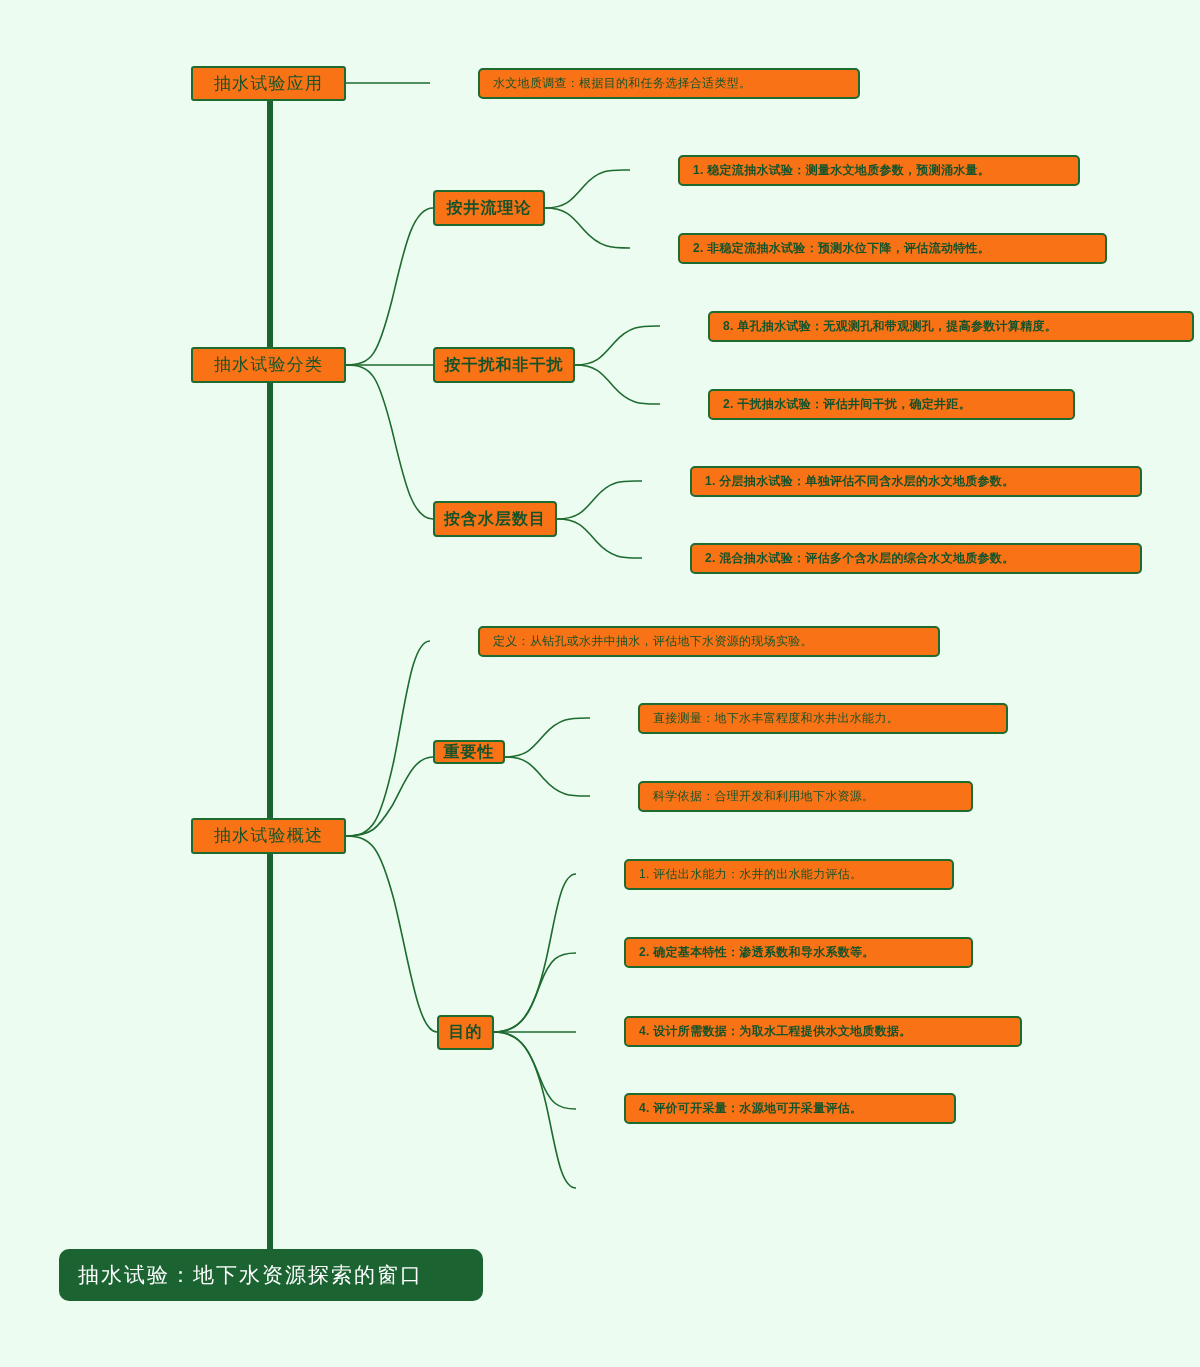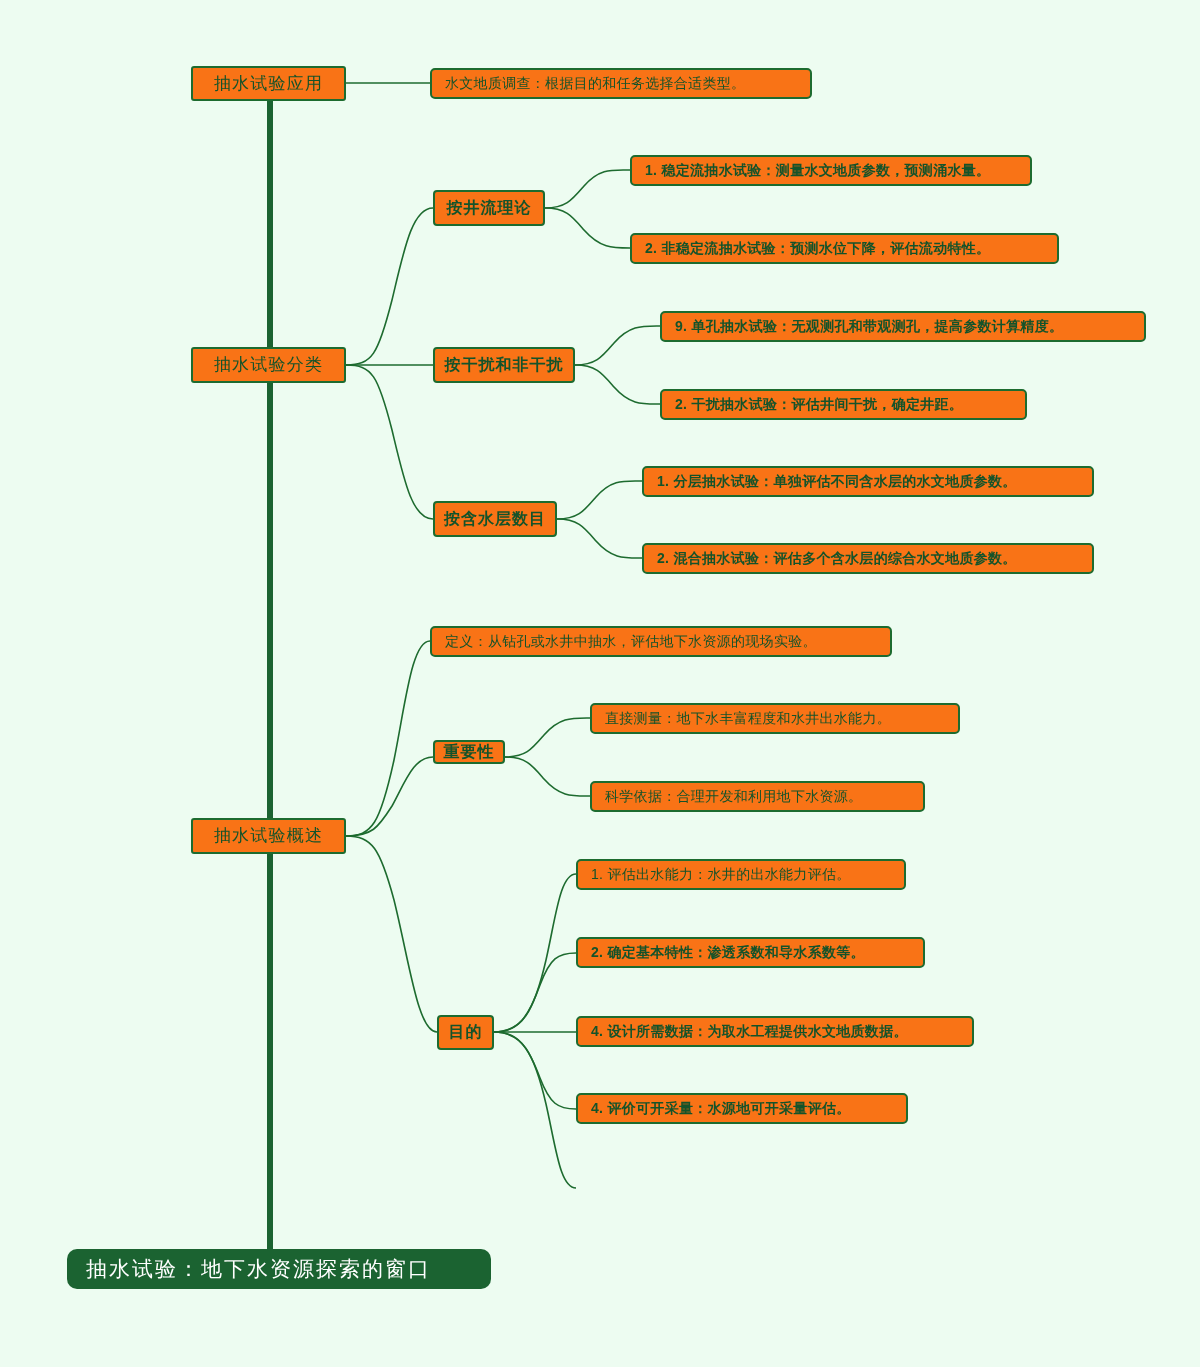--- a/index.html
+++ b/index.html
@@ -61,10 +61,11 @@
     justify-content: flex-start;
     padding-left: 13px;
     padding-right: 13px;
-    font-size: 14px;
+    font-size: 12px;
     letter-spacing: 0.3px;
     border-width: 2px;
     border-radius: 5px;
+    margin-left: 48px;
   }
   .node.leaf.bold {
     font-weight: bold;

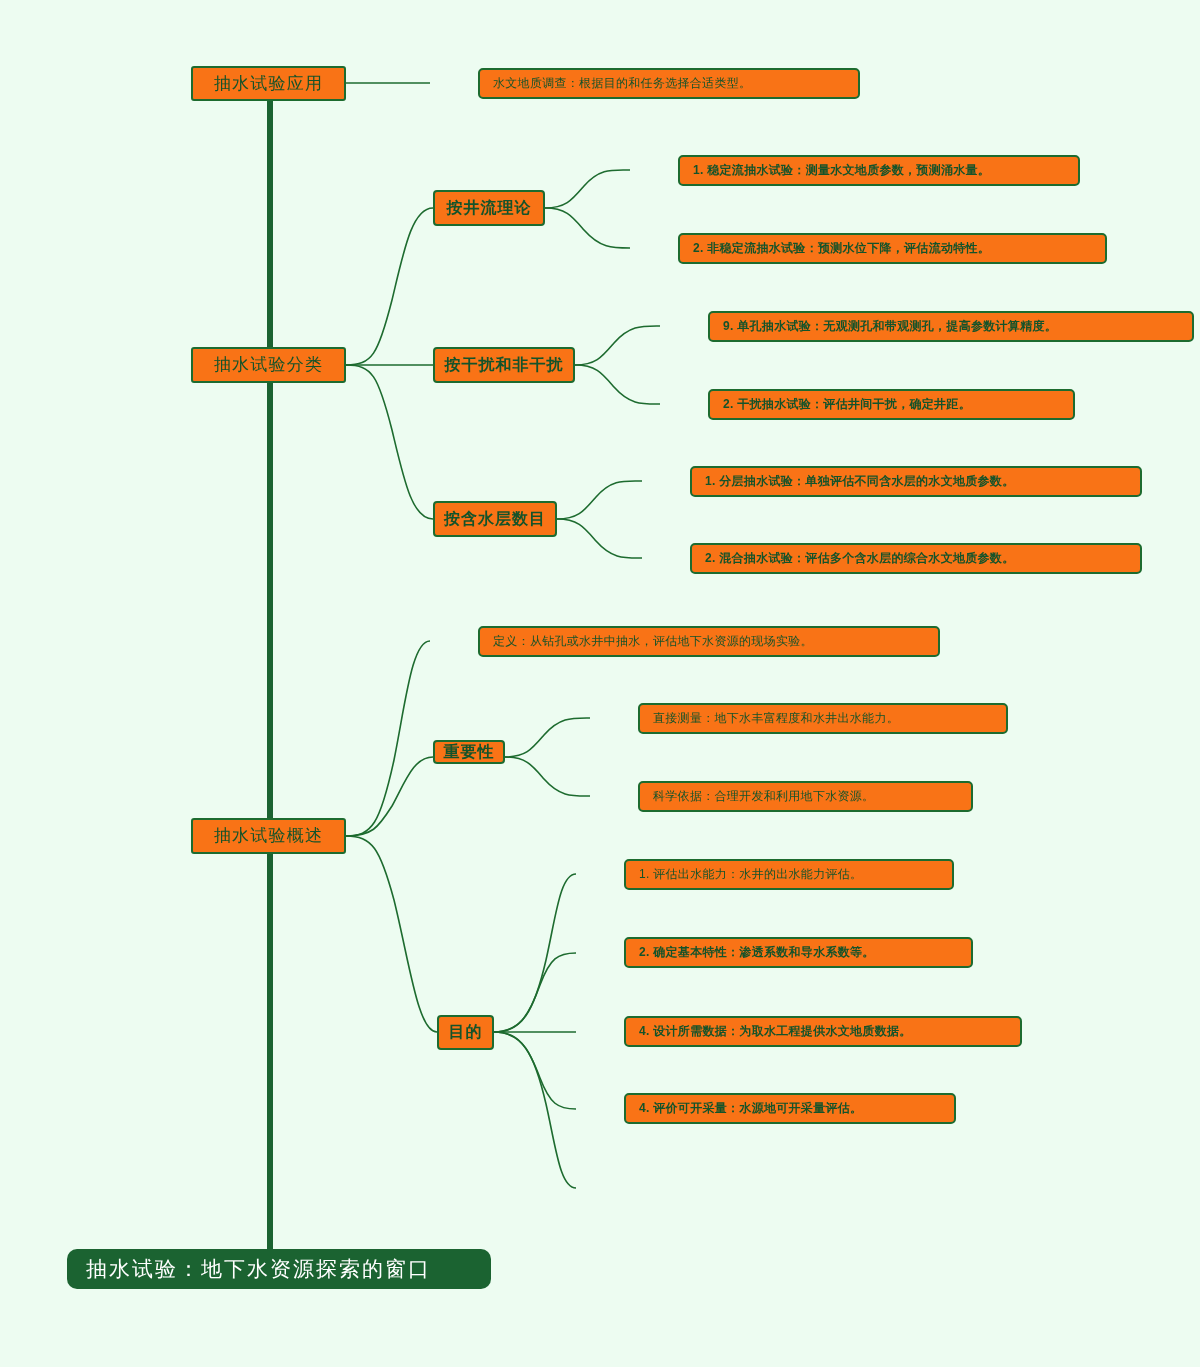--- a/index.html
+++ b/index.html
@@ -177,7 +177,7 @@
   </div>
 
   <div class="node leaf bold" style="left:660px; top:311px; width:486px; height:31px;">
-    <span>9. 单孔抽水试验：无观测孔和带观测孔，提高参数计算精度。</span>
+    <span>8. 单孔抽水试验：无观测孔和带观测孔，提高参数计算精度。</span>
   </div>
 
   <div class="node leaf bold" style="left:660px; top:389px; width:367px; height:31px;">

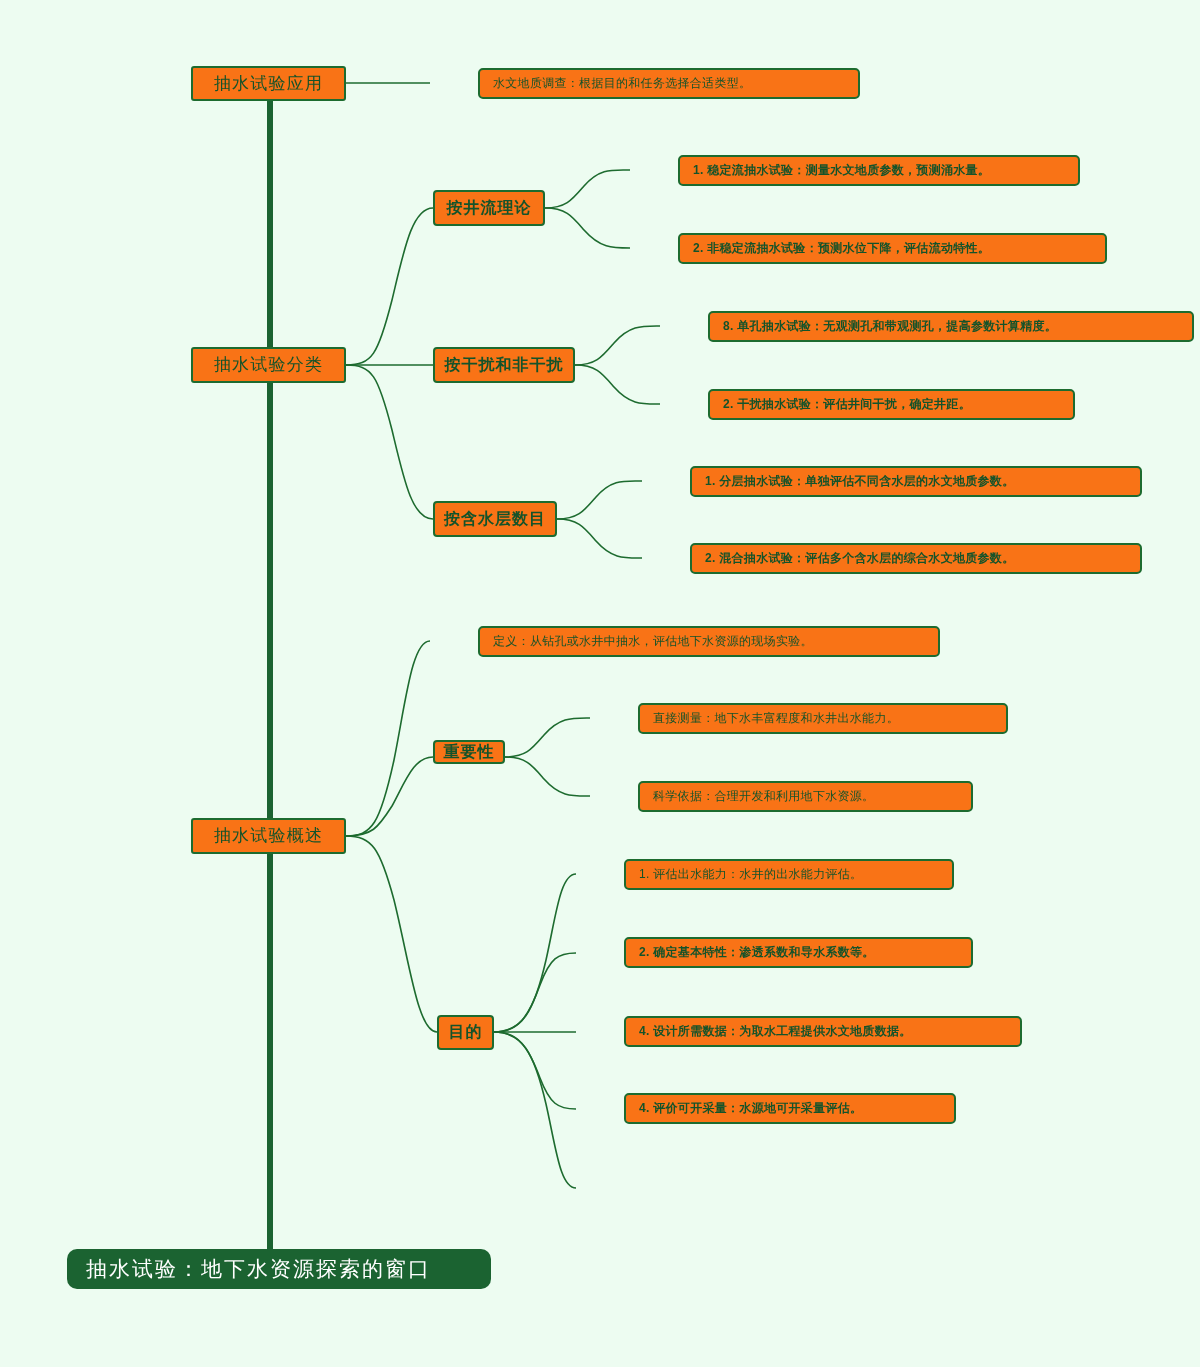--- a/index.html
+++ b/index.html
@@ -75,7 +75,7 @@
     left: 59px;
     top: 1249px;
     width: 424px;
-    height: 40px;
+    height: 52px;
     box-sizing: border-box;
     background: #1b6331;
     border-radius: 10px;
@@ -86,7 +86,6 @@
     font-size: 21px;
     letter-spacing: 2px;
     z-index: 4;
-    margin-left: 8px;
   }
   #trunk {
     position: absolute;

